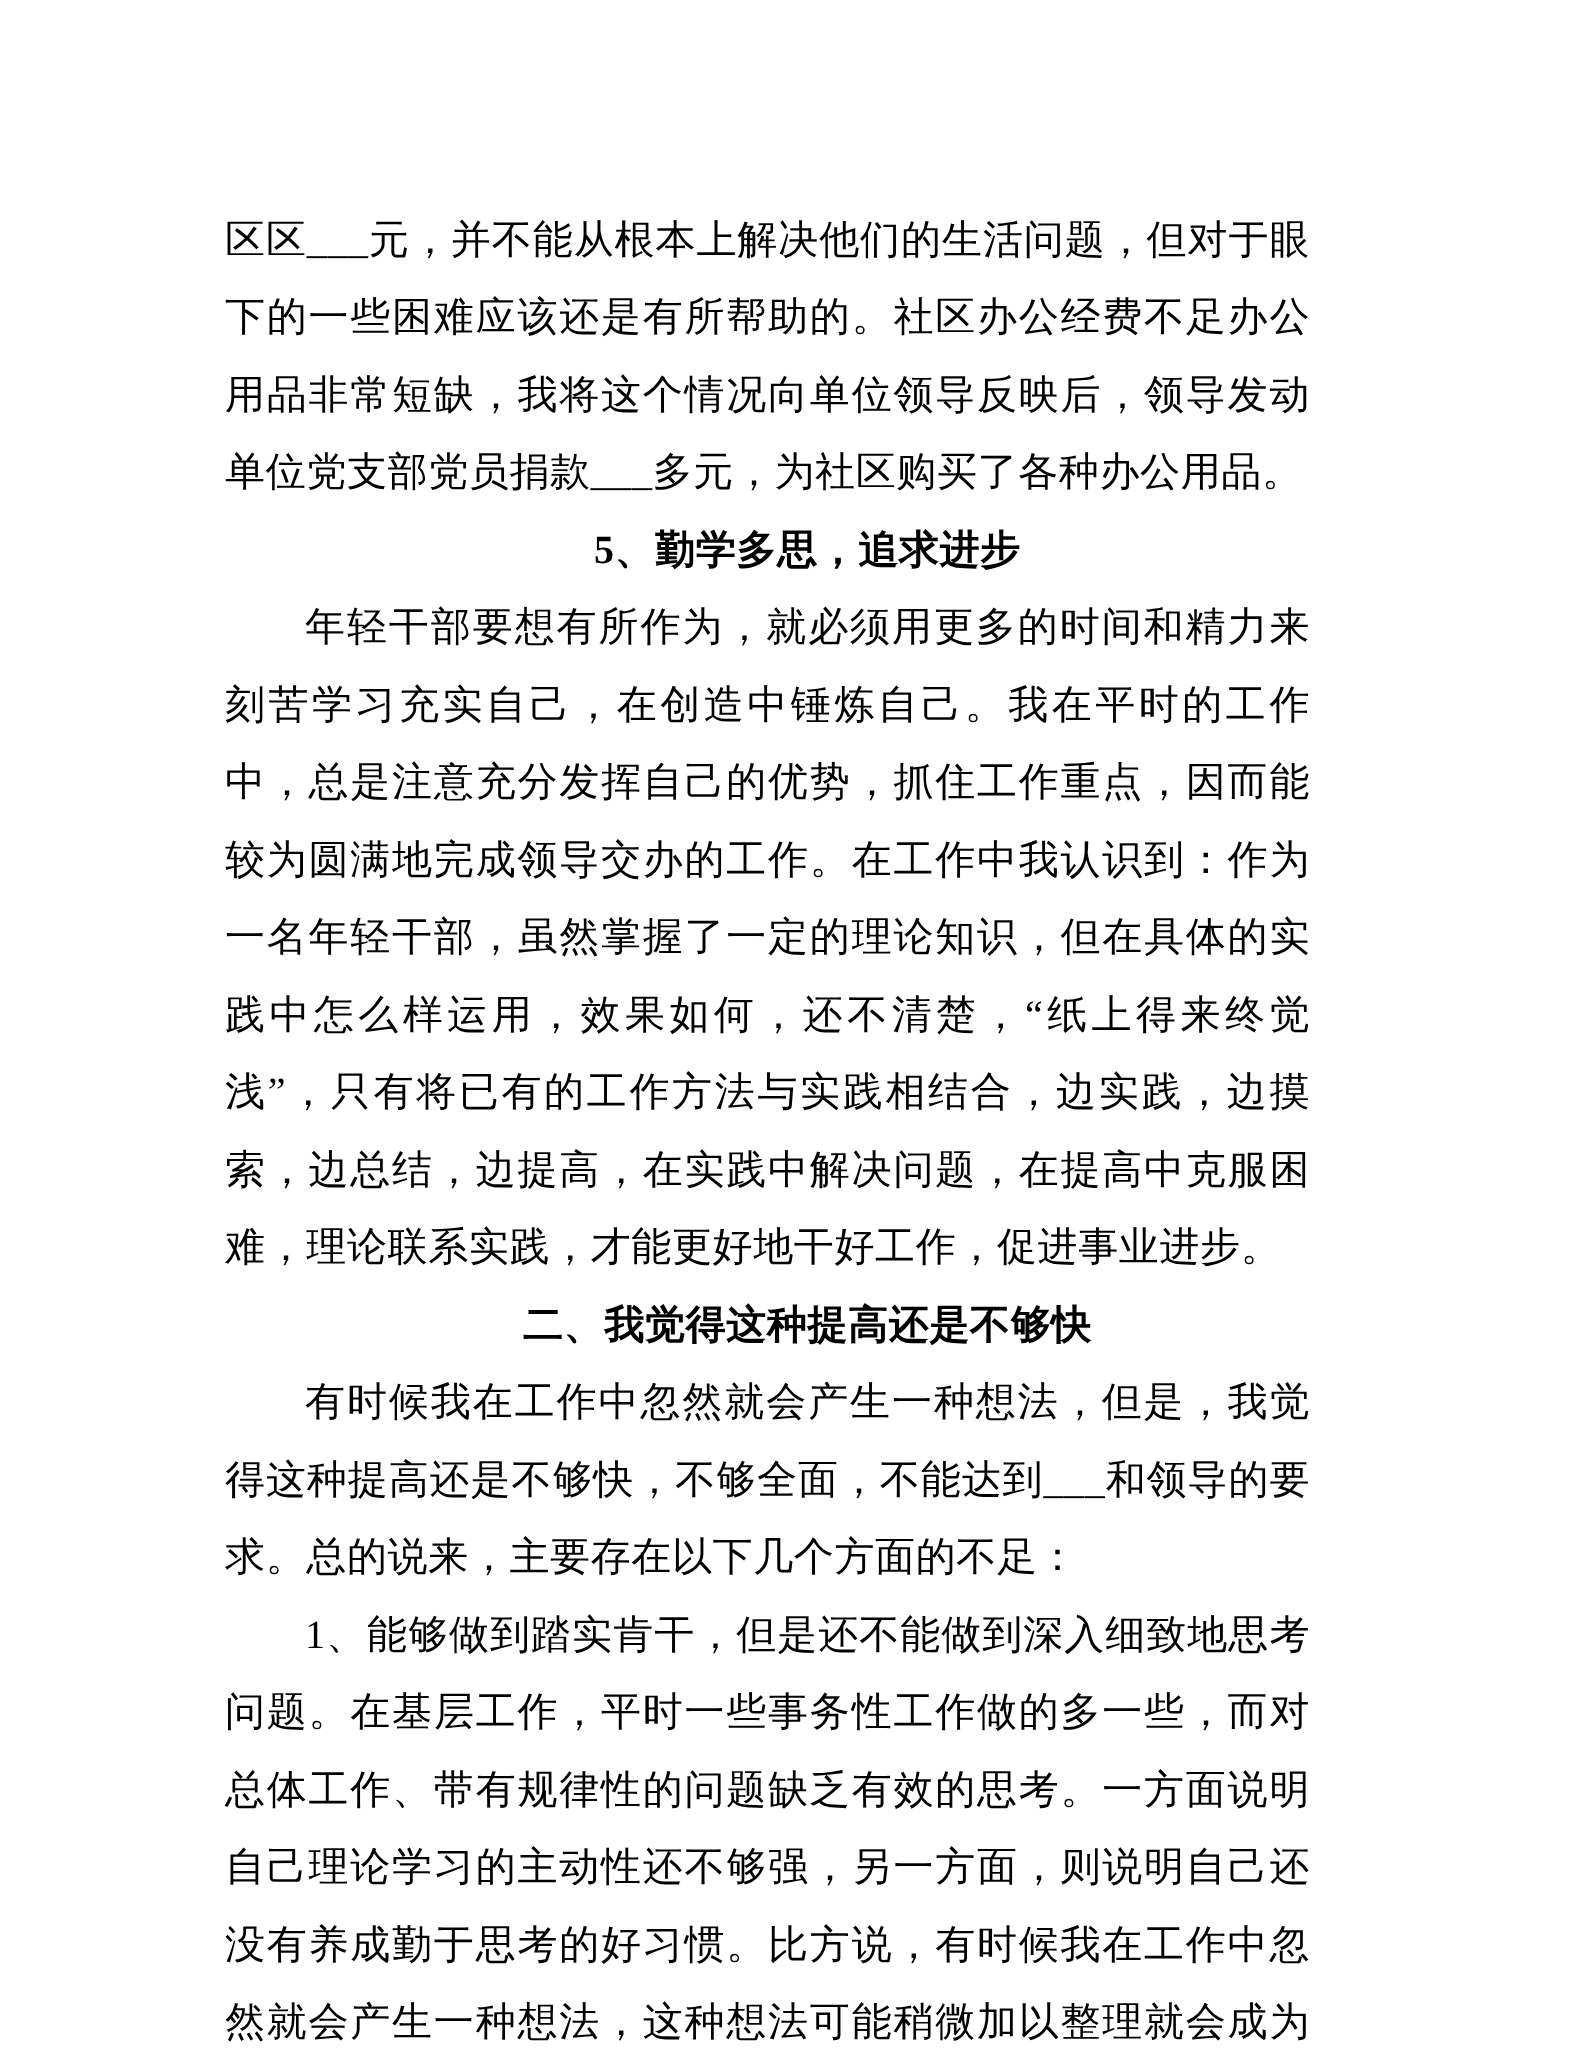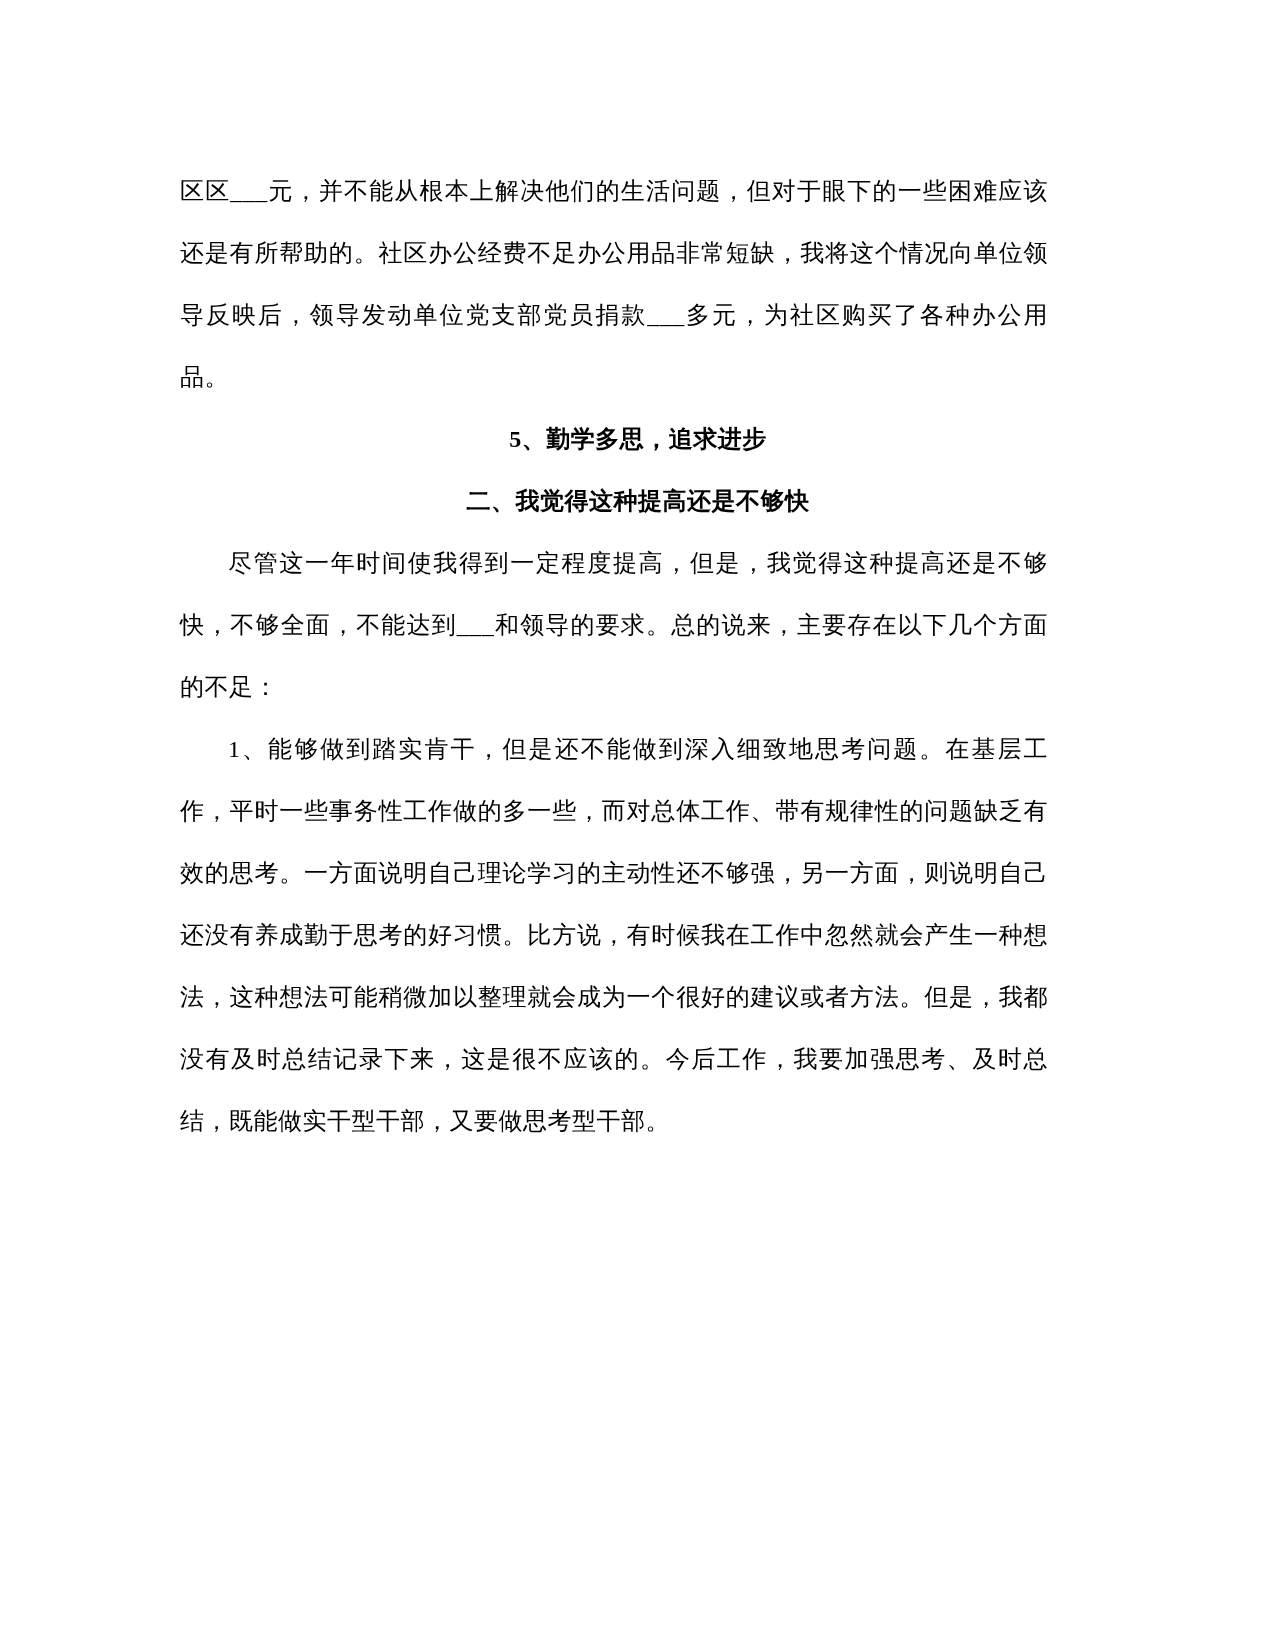--- a/index.html
+++ b/index.html
@@ -26,7 +26,7 @@
   .para {
     margin: 0;
     padding: 0;
-    font-size: 24px;
+    font-size: 32px;
     line-height: 62px;
     text-align: justify;
     letter-spacing: 0.5px;

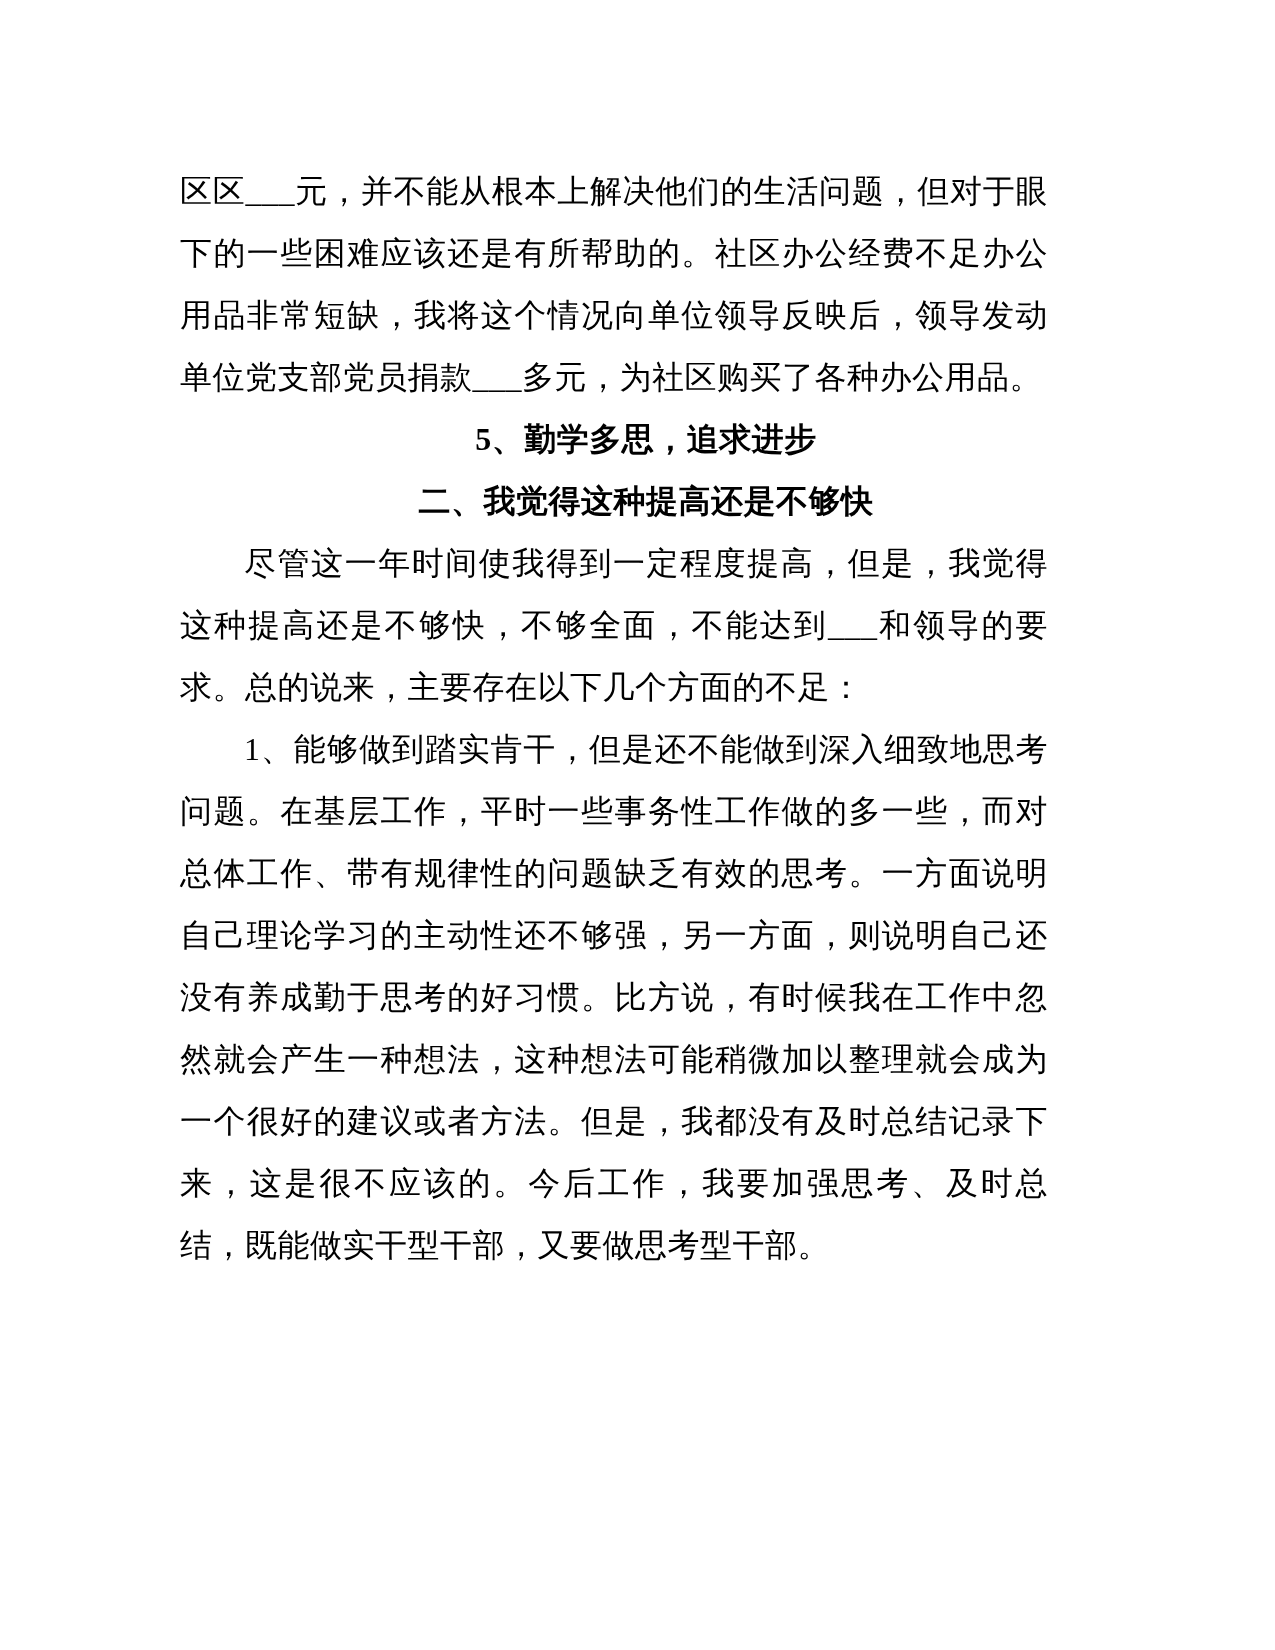--- a/index.html
+++ b/index.html
@@ -50,6 +50,7 @@
   <div class="doc-body">
       <p class="para body">区区___元，并不能从根本上解决他们的生活问题，但对于眼下的一些困难应该还是有所帮助的。社区办公经费不足办公用品非常短缺，我将这个情况向单位领导反映后，领导发动单位党支部党员捐款___多元，为社区购买了各种办公用品。</p>
       <p class="para heading indent">5、勤学多思，追求进步</p>
+      <p class="para body indent">年轻干部要想有所作为，就必须用更多的时间和精力来刻苦学习充实自己，在创造中锤炼自己。我在平时的工作中，总是注意充分发挥自己的优势，抓住工作重点，因而能较为圆满地完成领导交办的工作。在工作中我认识到：作为一名年轻干部，虽然掌握了一定的理论知识，但在具体的实践中怎么样运用，效果如何，还不清楚，“纸上得来终觉浅”，只有将已有的工作方法与实践相结合，边实践，边摸索，边总结，边提高，在实践中解决问题，在提高中克服困难，理论联系实践，才能更好地干好工作，促进事业进步。</p>
       <p class="para heading indent">二、我觉得这种提高还是不够快</p>
       <p class="para body indent">尽管这一年时间使我得到一定程度提高，但是，我觉得这种提高还是不够快，不够全面，不能达到___和领导的要求。总的说来，主要存在以下几个方面的不足：</p>
       <p class="para body indent"><b class="lead-bold">1、能够做到踏实肯干，但是还不能做到深入细致地思考问题</b><span>。在基层工作，平时一些事务性工作做的多一些，而对总体工作、带有规律性的问题缺乏有效的思考。一方面说明自己理论学习的主动性还不够强，另一方面，则说明自己还没有养成勤于思考的好习惯。比方说，有时候我在工作中忽然就会产生一种想法，这种想法可能稍微加以整理就会成为一个很好的建议或者方法。但是，我都没有及时总结记录下来，这是很不应该的。今后工作，我要加强思考、及时总结，既能做实干型干部，又要做思考型干部。</span></p>

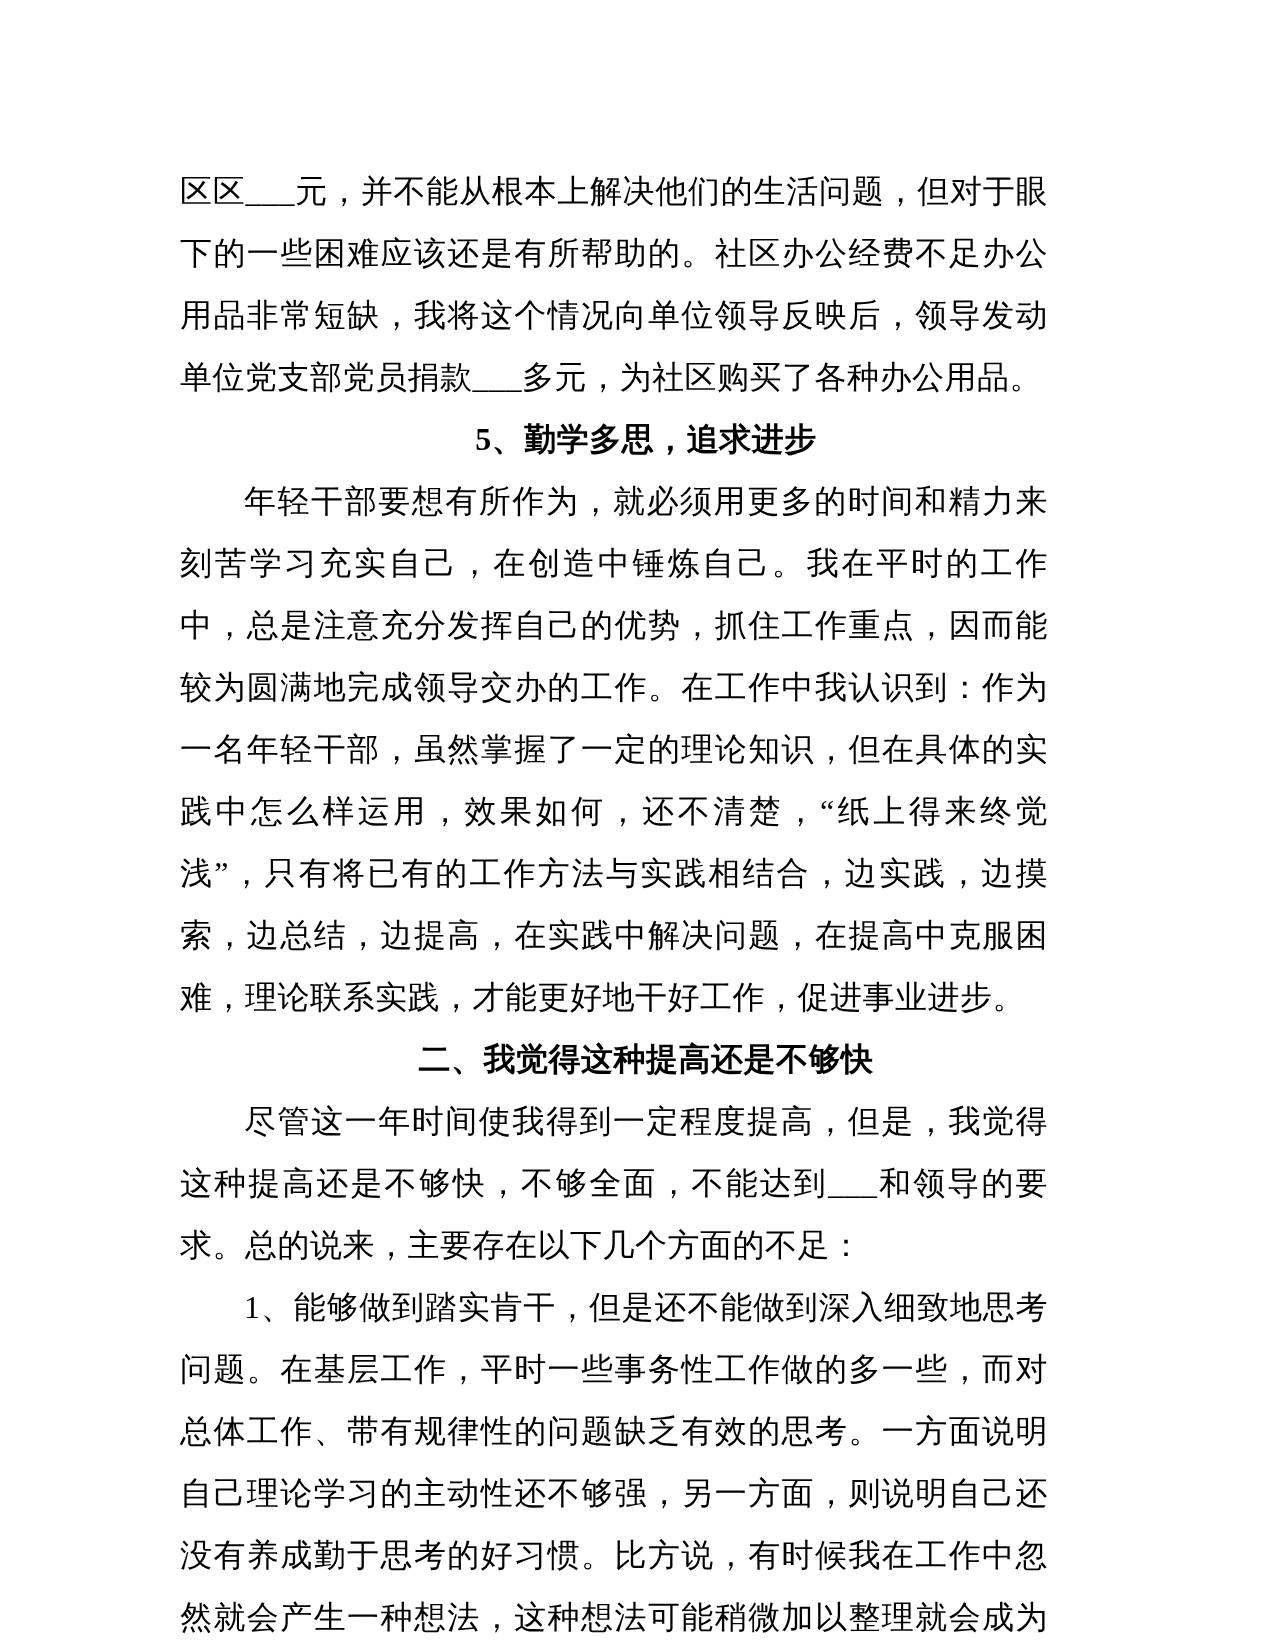--- a/index.html
+++ b/index.html
@@ -52,7 +52,7 @@
       <p class="para heading indent">5、勤学多思，追求进步</p>
       <p class="para body indent">年轻干部要想有所作为，就必须用更多的时间和精力来刻苦学习充实自己，在创造中锤炼自己。我在平时的工作中，总是注意充分发挥自己的优势，抓住工作重点，因而能较为圆满地完成领导交办的工作。在工作中我认识到：作为一名年轻干部，虽然掌握了一定的理论知识，但在具体的实践中怎么样运用，效果如何，还不清楚，“纸上得来终觉浅”，只有将已有的工作方法与实践相结合，边实践，边摸索，边总结，边提高，在实践中解决问题，在提高中克服困难，理论联系实践，才能更好地干好工作，促进事业进步。</p>
       <p class="para heading indent">二、我觉得这种提高还是不够快</p>
-      <p class="para body indent">尽管这一年时间使我得到一定程度提高，但是，我觉得这种提高还是不够快，不够全面，不能达到___和领导的要求。总的说来，主要存在以下几个方面的不足：</p>
+      <p class="para body indent">有时候我在工作中忽然就会产生一种想法，但是，我觉得这种提高还是不够快，不够全面，不能达到___和领导的要求。总的说来，主要存在以下几个方面的不足：</p>
       <p class="para body indent"><b class="lead-bold">1、能够做到踏实肯干，但是还不能做到深入细致地思考问题</b><span>。在基层工作，平时一些事务性工作做的多一些，而对总体工作、带有规律性的问题缺乏有效的思考。一方面说明自己理论学习的主动性还不够强，另一方面，则说明自己还没有养成勤于思考的好习惯。比方说，有时候我在工作中忽然就会产生一种想法，这种想法可能稍微加以整理就会成为一个很好的建议或者方法。但是，我都没有及时总结记录下来，这是很不应该的。今后工作，我要加强思考、及时总结，既能做实干型干部，又要做思考型干部。</span></p>
     </div>
 </div>

